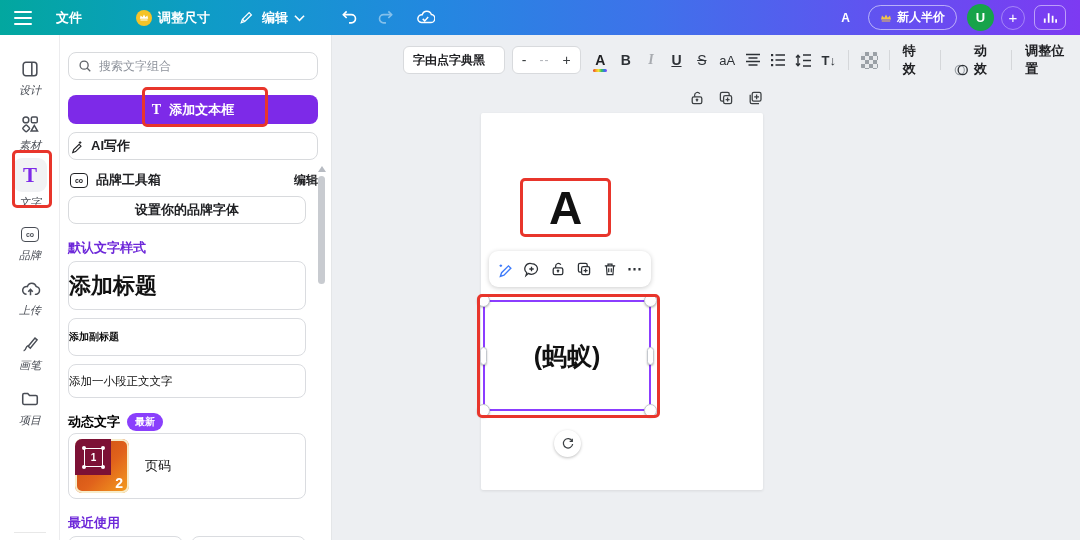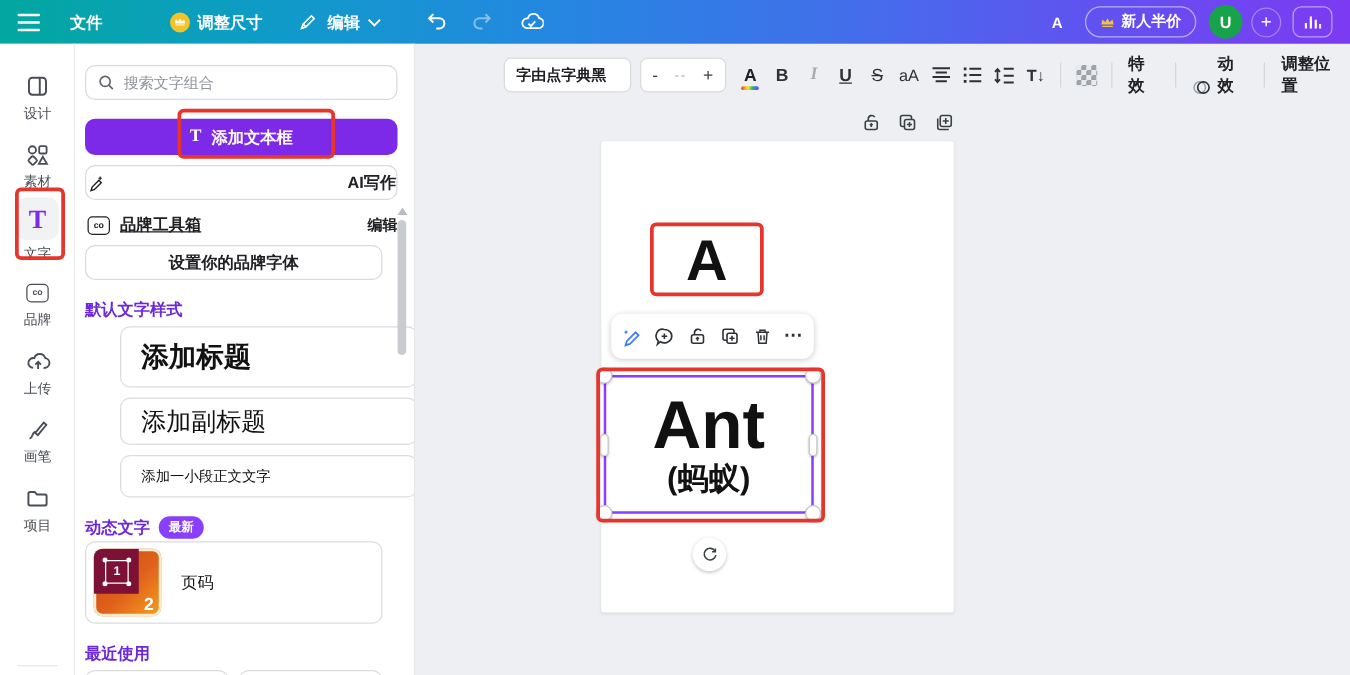--- a/index.html
+++ b/index.html
@@ -33,7 +33,7 @@
   
   .sidebar { position:absolute; left:0; top:35px; width:60px; height:505px; background:#fff; border-right:1px solid #ececee; }
   .side-item { position:absolute; left:0; width:60px; display:flex; flex-direction:column; align-items:center; gap:3px; cursor:pointer; }
-  .side-item .lbl { font-size:11px; color:#494d55; }
+  .side-item .lbl { font-size:11px; color:#494d55;font-style:italic; }
   .side-ico { width:22px; height:22px; display:flex; align-items:center; justify-content:center; color:#494d55; }
   .active-icobg { width:34px; height:34px; background:#f1f2f4; border-radius:9px; display:flex; align-items:center; justify-content:center; }
   .t-glyph { font-family:"Liberation Serif", serif; font-size:21px; font-weight:700; color:#7d2ae8; line-height:1; }

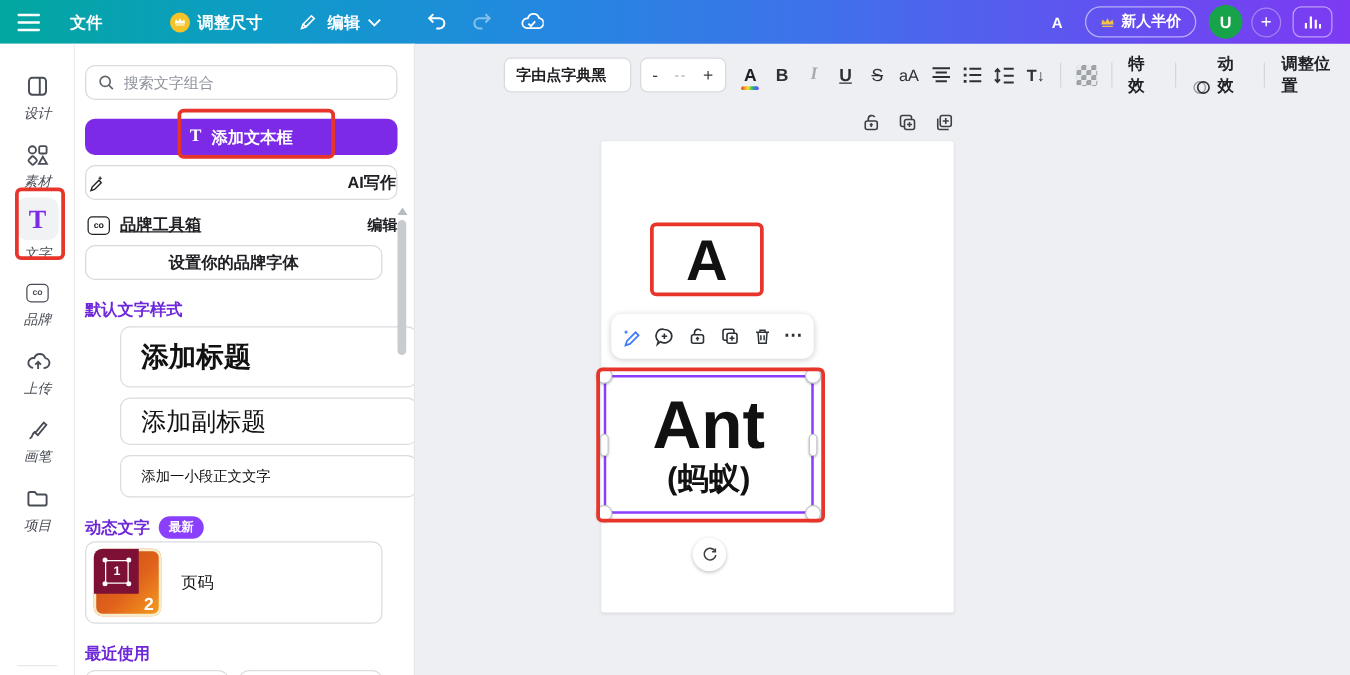--- a/index.html
+++ b/index.html
@@ -50,7 +50,7 @@
     color:#fff; display:flex; align-items:center; justify-content:center; gap:8px; font-size:13px; font-weight:700; cursor:pointer; }
   .addtext-btn .t { font-family:"Liberation Serif",serif; font-size:14px; font-weight:700; }
   .ai-btn { position:absolute; left:8px; top:97px; width:250px; height:28px; background:#fff; border:1px solid #d8dadd; border-radius:8px;
-    display:flex; align-items:center; justify-content:space-between; gap:7px; font-size:13px; font-weight:700; color:#202124; cursor:pointer; }
+    display:flex; align-items:center; justify-content:flex-start; gap:7px; font-size:13px; font-weight:700; color:#202124; cursor:pointer; }
   .brand-row { position:absolute; left:10px; top:136px; width:248px; height:18px; display:flex; align-items:center; gap:8px; }
   .brand-row .bt { font-size:13px; font-weight:700; color:#202124; flex:1;text-decoration:underline; }
   .brand-row .edit { font-size:12px; font-weight:700; color:#202124; cursor:pointer; }

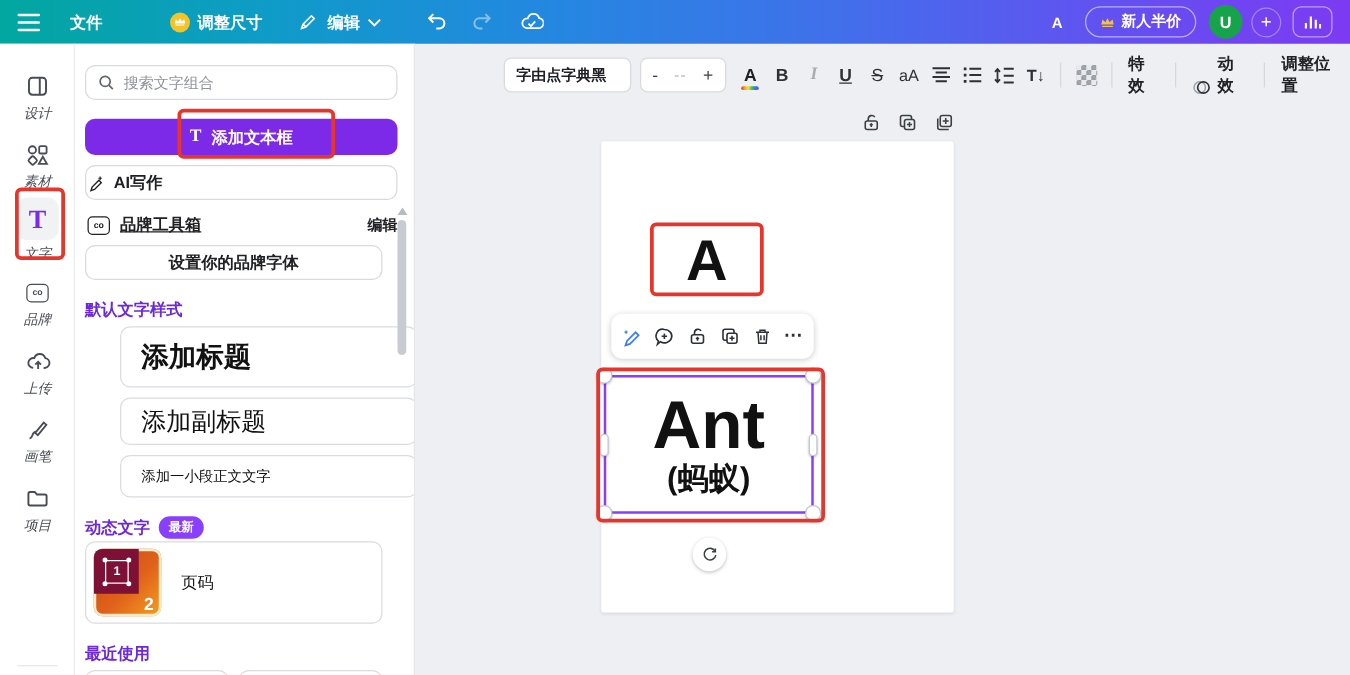--- a/index.html
+++ b/index.html
@@ -52,7 +52,7 @@
   .ai-btn { position:absolute; left:8px; top:97px; width:250px; height:28px; background:#fff; border:1px solid #d8dadd; border-radius:8px;
     display:flex; align-items:center; justify-content:flex-start; gap:7px; font-size:13px; font-weight:700; color:#202124; cursor:pointer; }
   .brand-row { position:absolute; left:10px; top:136px; width:248px; height:18px; display:flex; align-items:center; gap:8px; }
-  .brand-row .bt { font-size:13px; font-weight:700; color:#202124; flex:1;text-decoration:underline; }
+  .brand-row .bt { font-size:13px; font-weight:700; color:#202124; flex:1; }
   .brand-row .edit { font-size:12px; font-weight:700; color:#202124; cursor:pointer; }
   .brandco { width:18px; height:15px; border:1.6px solid #202124; border-radius:4px; font-size:7px; font-weight:700;
     color:#202124; display:flex; align-items:center; justify-content:center; }

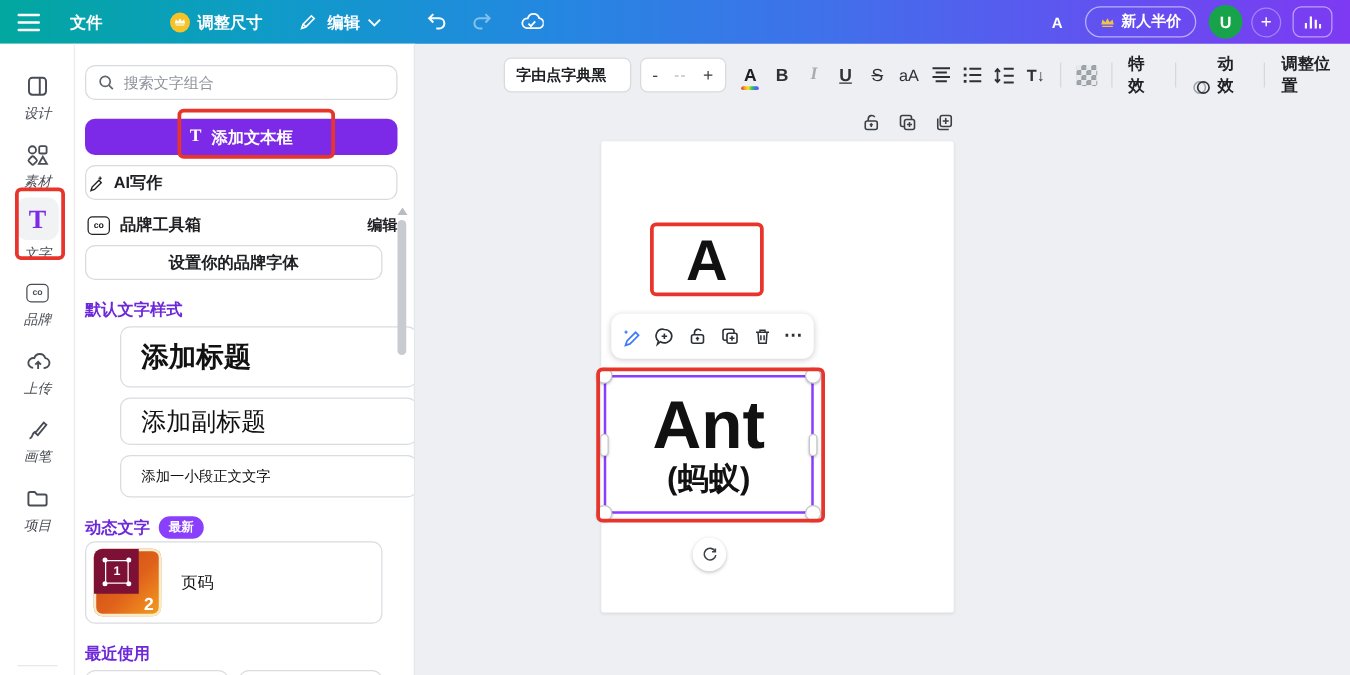--- a/index.html
+++ b/index.html
@@ -60,7 +60,7 @@
     border-radius:8px; font-size:13px; font-weight:700; color:#202124; display:flex; align-items:center; justify-content:center; cursor:pointer; }
   .sec-head { position:absolute; left:8px; font-size:13px; font-weight:700; color:#6d28d9; }
   .style-card { position:absolute; left:8px; width:238px; background:#fff; border:1px solid #dadce0; border-radius:8px;
-    display:flex; align-items:center; padding-left:16px; color:#111; cursor:pointer;margin-left:28px; }
+    display:flex; align-items:center; padding-left:0; color:#111; cursor:pointer; }
   .dyn-row { position:absolute; left:8px; top:378px; display:flex; align-items:center; gap:7px; }
   .dyn-row .h { font-size:13px; font-weight:700; color:#6d28d9; }
   .badge { background:#8a3ffc; color:#fff; font-size:10px; font-weight:700; padding:2px 8px; border-radius:9px; }

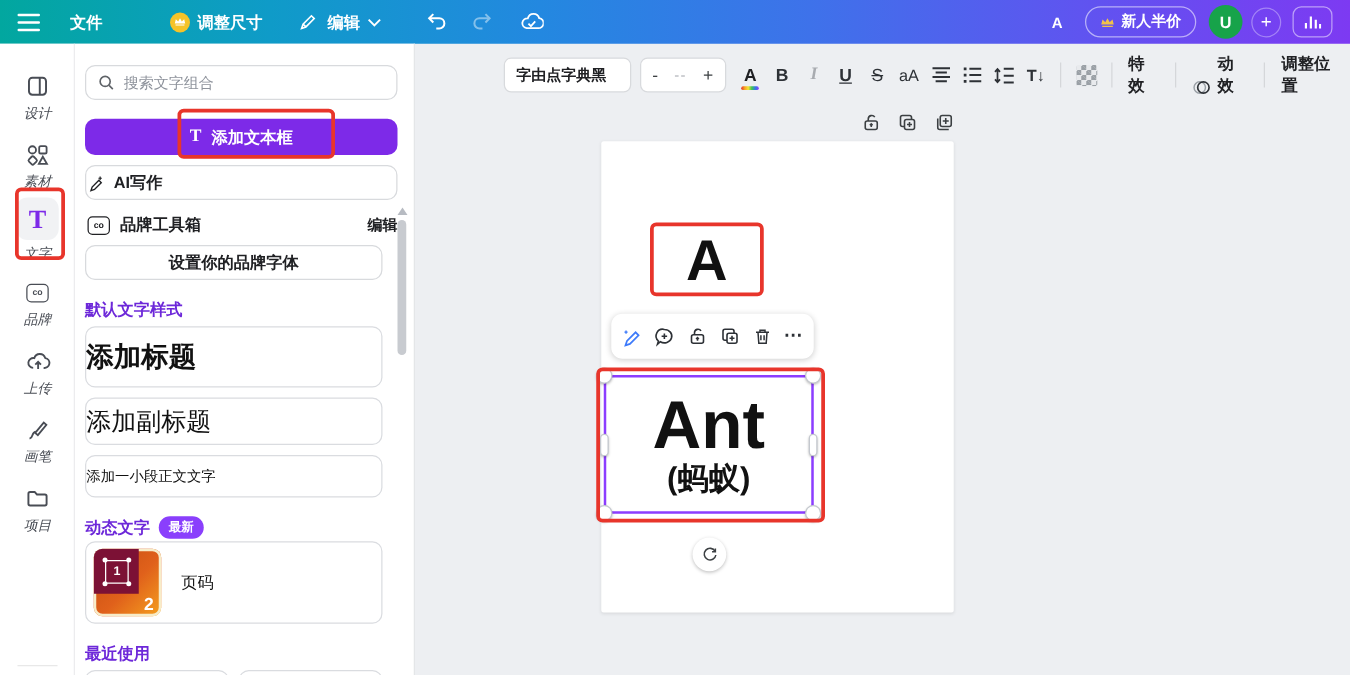--- a/index.html
+++ b/index.html
@@ -298,7 +298,7 @@
     <div class="style-card" style="top:226px; height:49px; font-size:22px; font-weight:700;">
         <span>添加标题</span>
       </div>
-    <div class="style-card" style="top:283px; height:38px; font-size:20px; font-weight:400;">
+    <div class="style-card" style="top:283px; height:38px; font-size:10px; font-weight:700;">
         <span>添加副标题</span>
       </div>
     <div class="style-card" style="top:329px; height:34px; font-size:11.5px;">

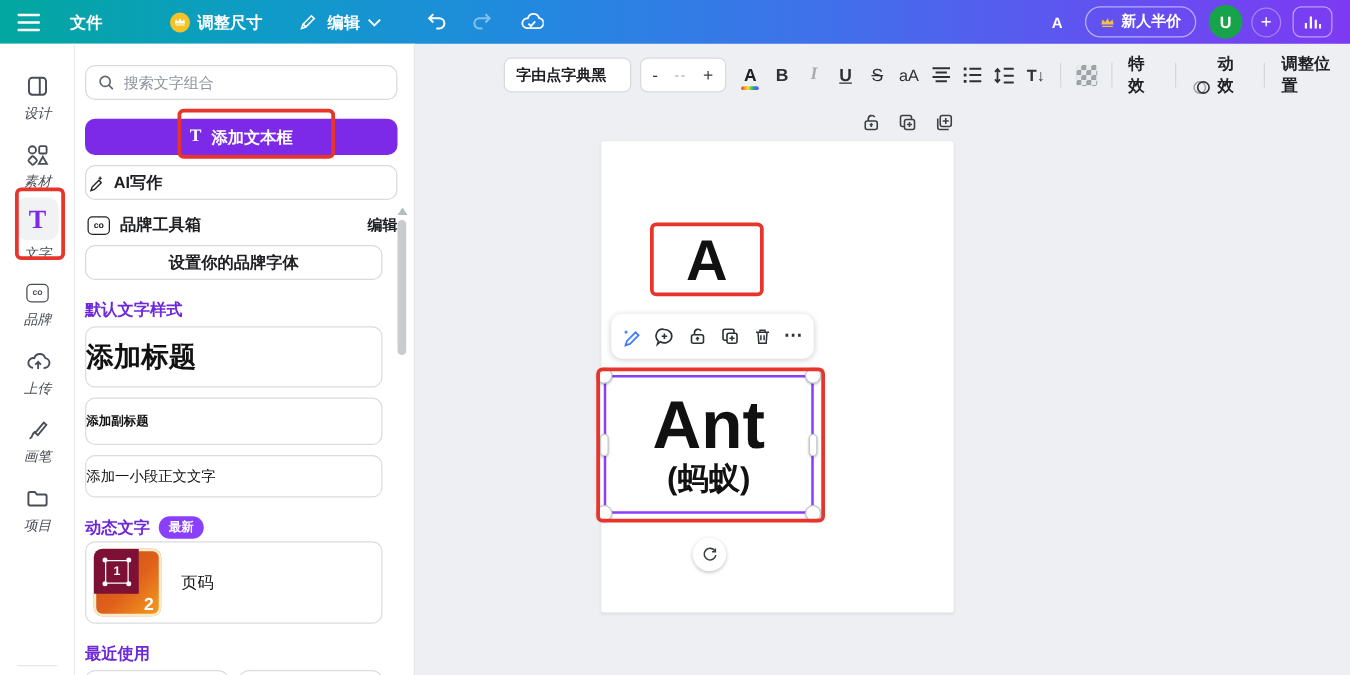--- a/index.html
+++ b/index.html
@@ -461,7 +461,6 @@
     </div>
 
     <div class="selection">
-      <div class="word-main">Ant</div>
       <div class="word-sub">(蚂蚁)</div>
       <span class="handle h-c" style="left:-8px; top:-8px;"></span>
       <span class="handle h-c" style="right:-8px; top:-8px;"></span>

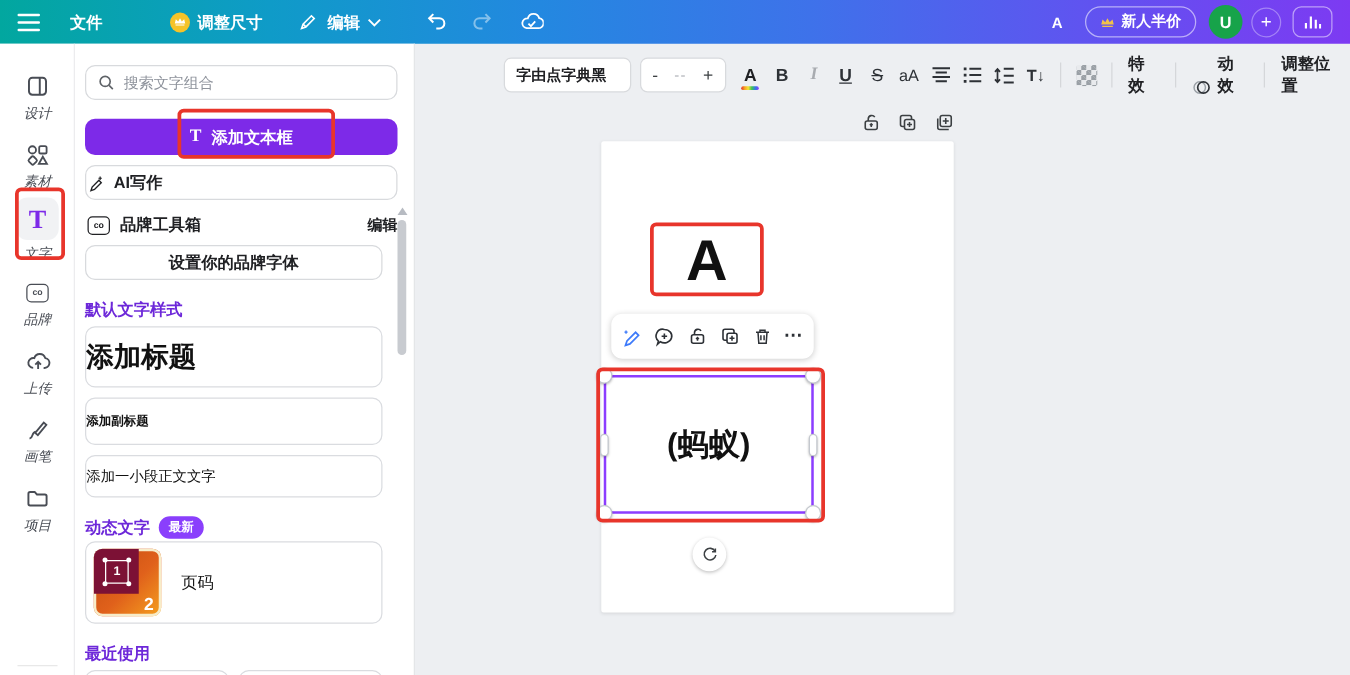--- a/index.html
+++ b/index.html
@@ -62,7 +62,7 @@
   .style-card { position:absolute; left:8px; width:238px; background:#fff; border:1px solid #dadce0; border-radius:8px;
     display:flex; align-items:center; padding-left:0; color:#111; cursor:pointer; }
   .dyn-row { position:absolute; left:8px; top:378px; display:flex; align-items:center; gap:7px; }
-  .dyn-row .h { font-size:13px; font-weight:700; color:#6d28d9; }
+  .dyn-row .h { font-size:13px; font-weight:700; color:#000000; }
   .badge { background:#8a3ffc; color:#fff; font-size:10px; font-weight:700; padding:2px 8px; border-radius:9px; }
   .pagenum-card { position:absolute; left:8px; top:398px; width:238px; height:66px; border:1px solid #dadce0; border-radius:8px;
     background:#fff; display:flex; align-items:center; gap:16px; padding-left:6px; cursor:pointer; }

